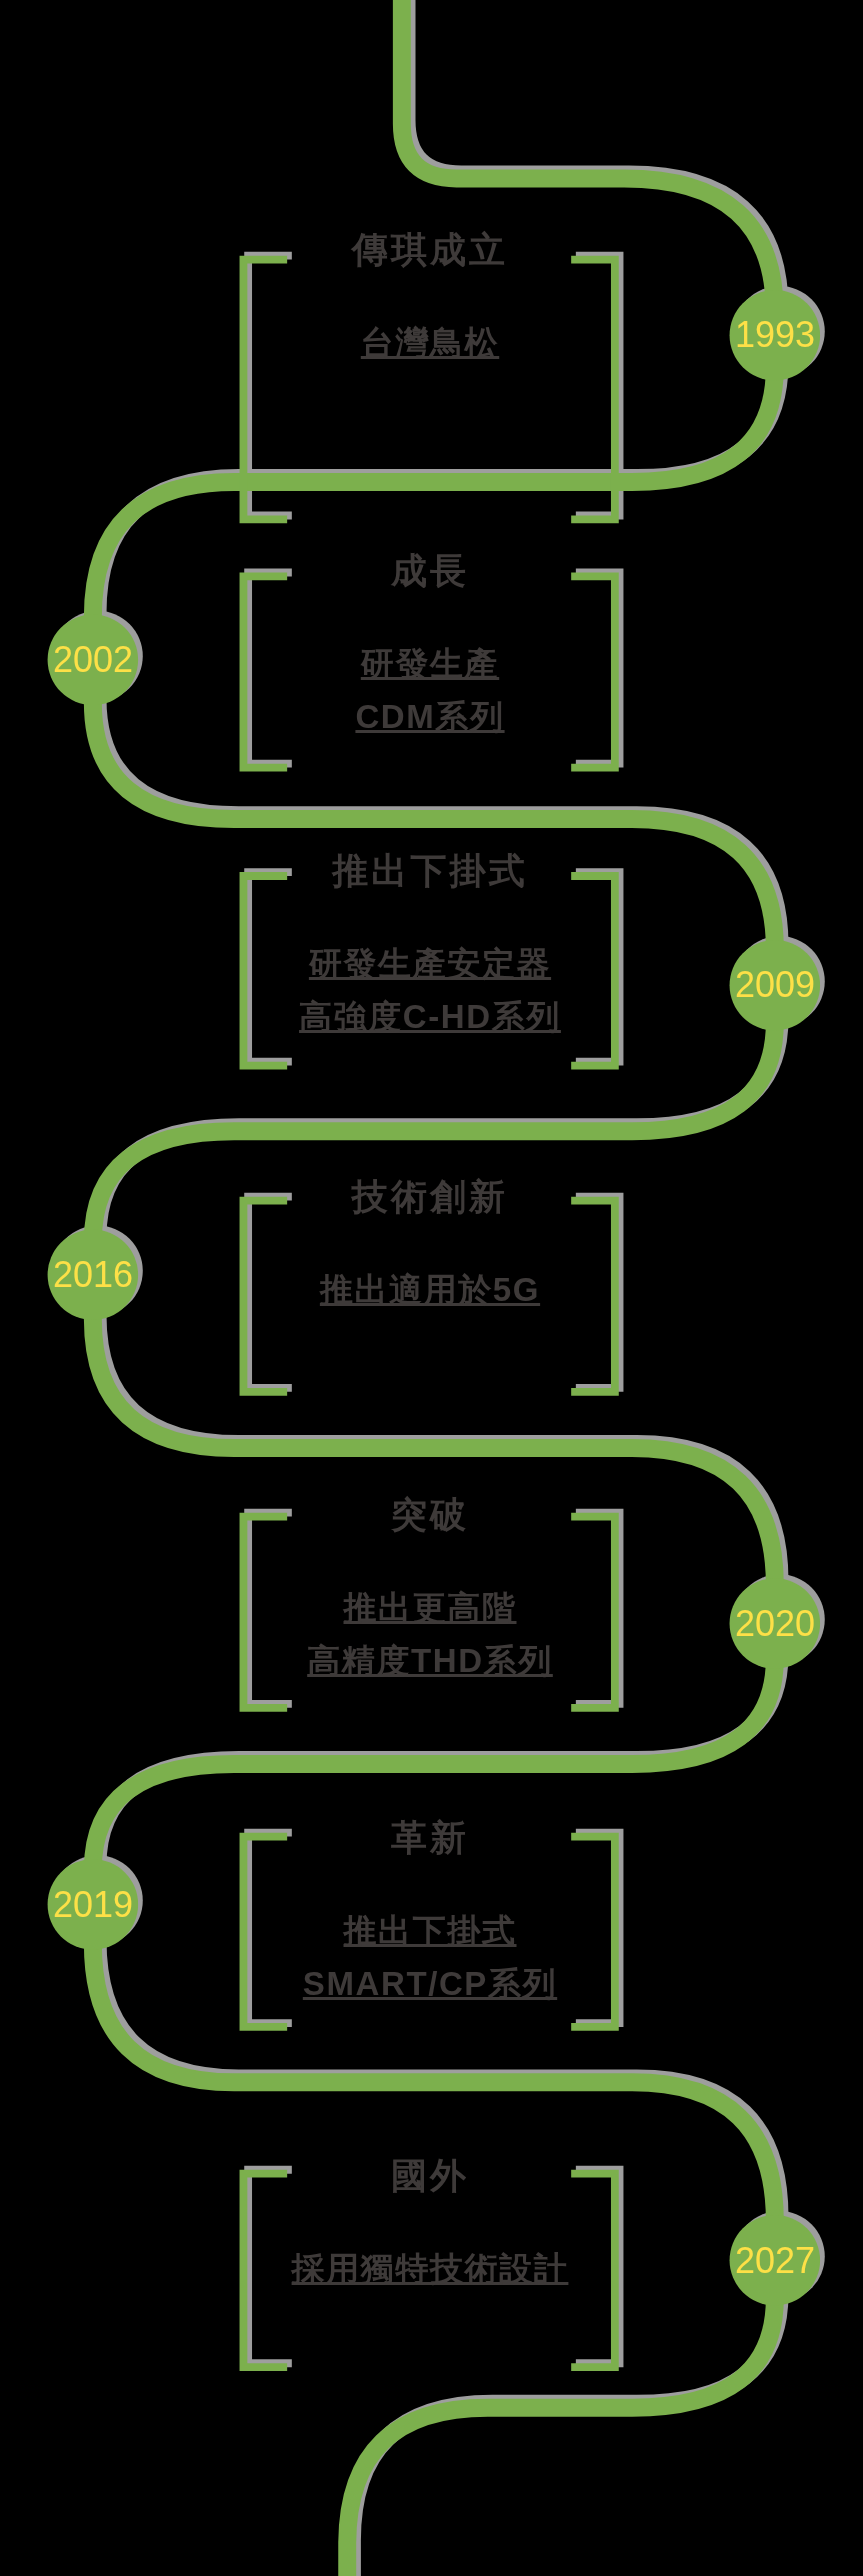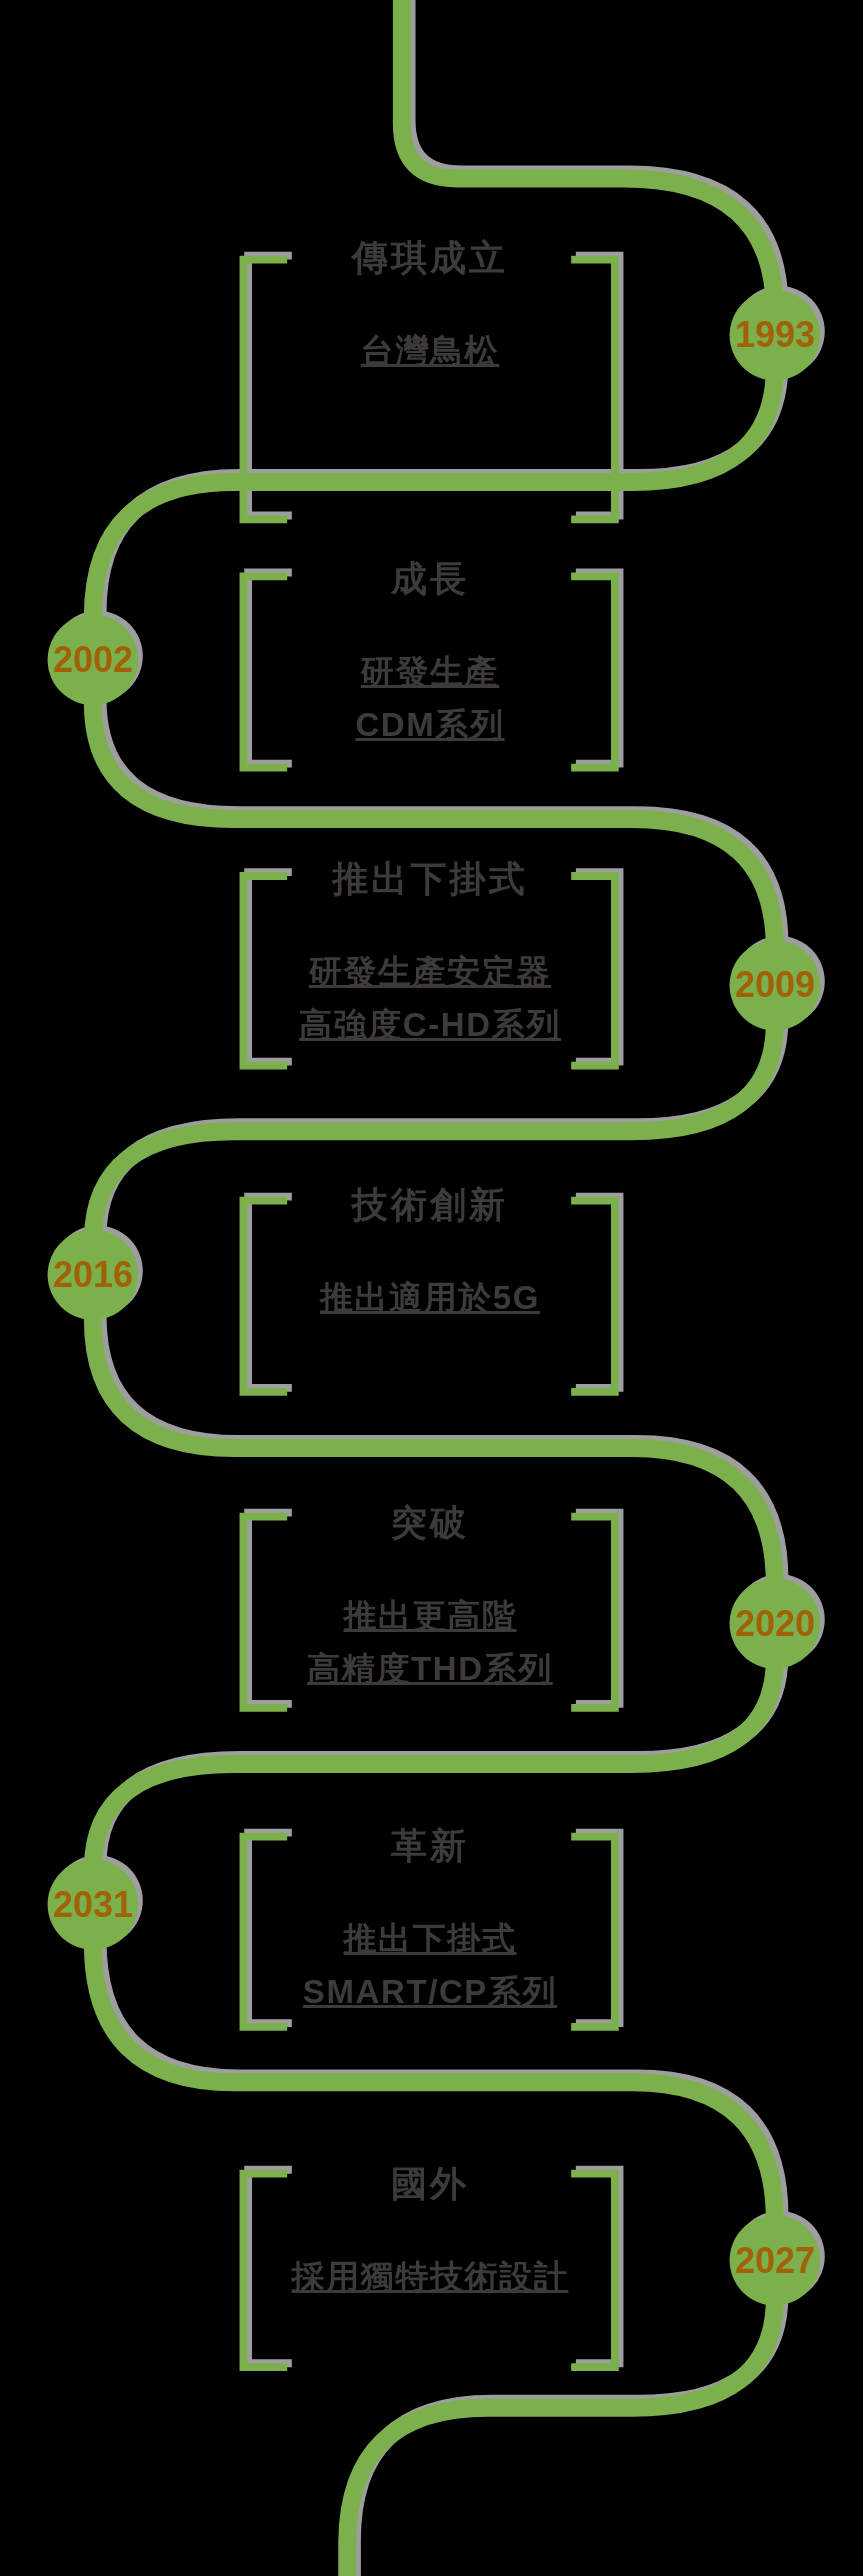--- a/index.html
+++ b/index.html
@@ -17,7 +17,6 @@
     width:372px;
     text-align:center;
     color:#3e3a39;
-    margin-top:8px;
   }
   .block .title{
     font-size:36px;

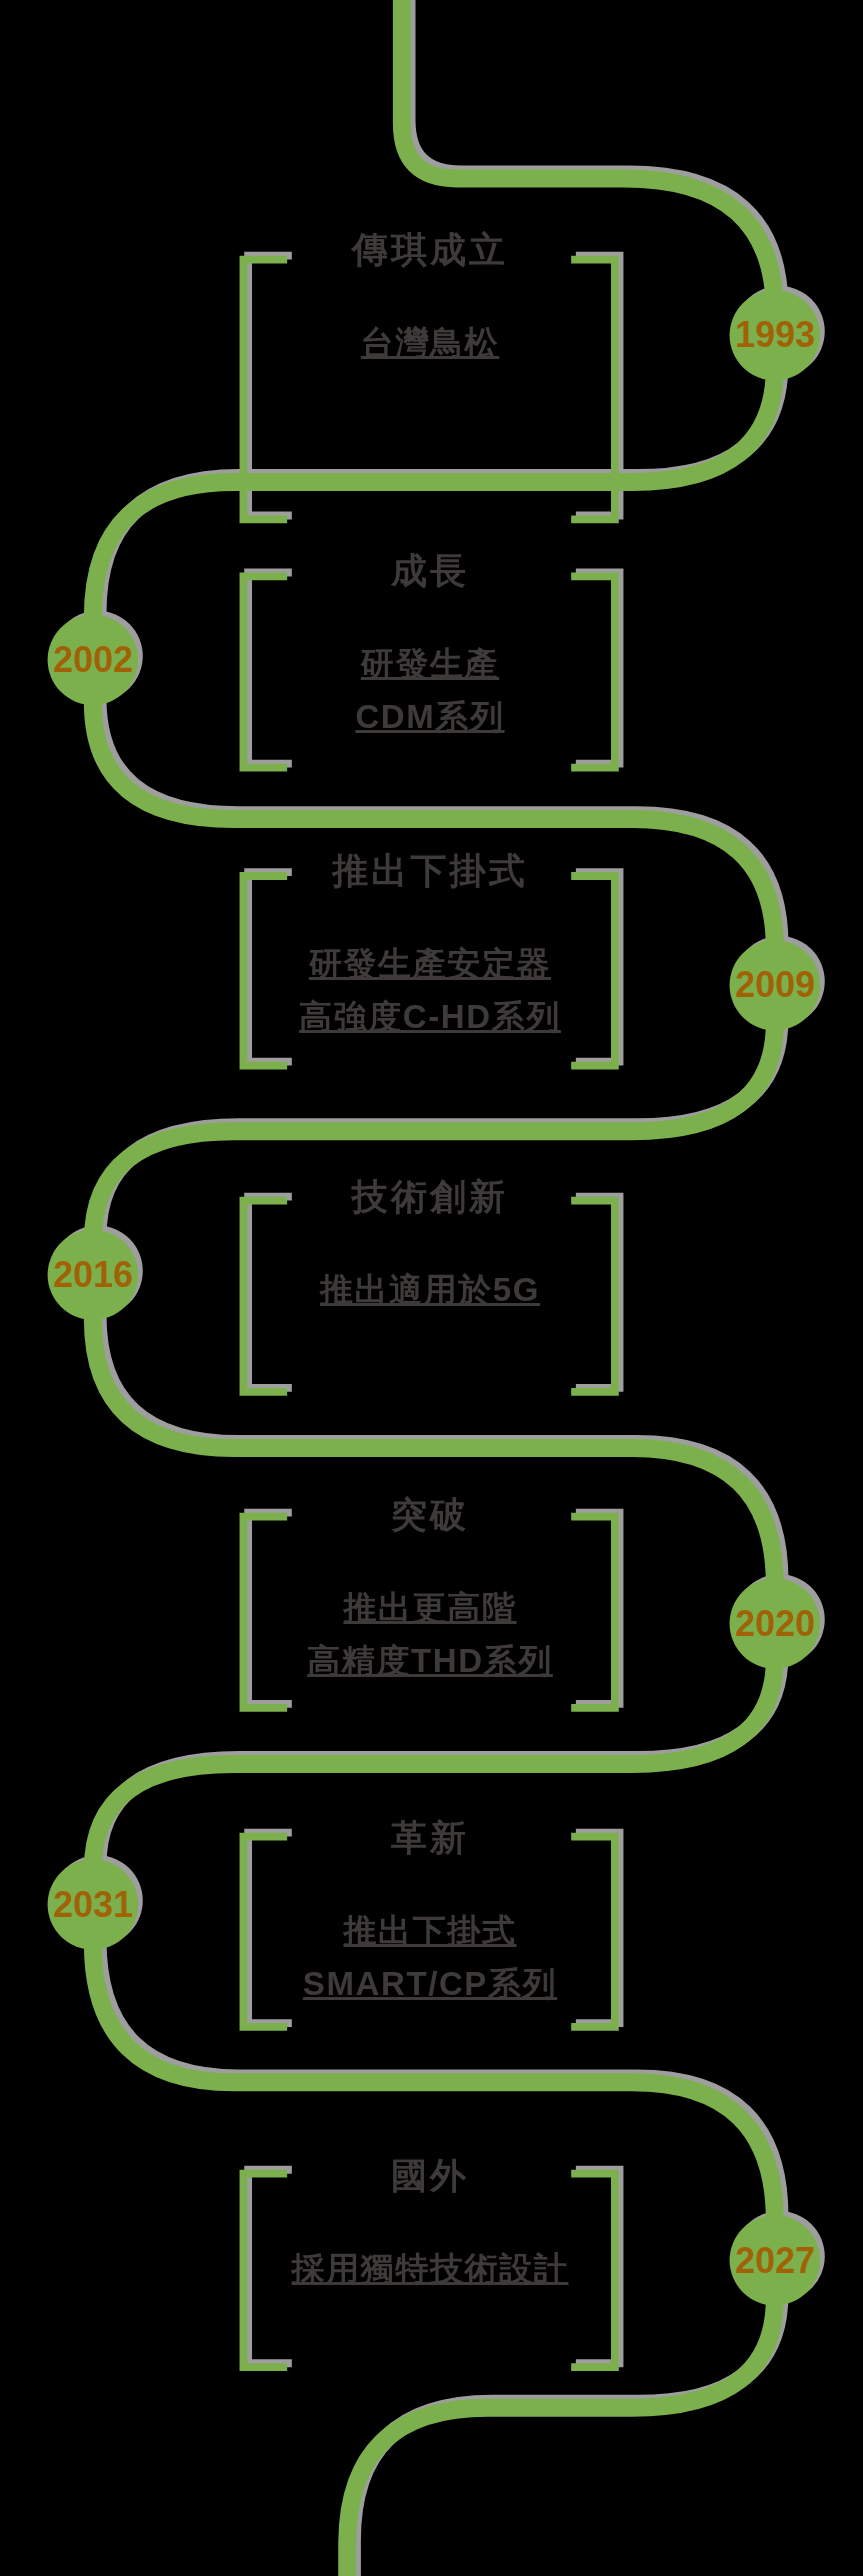--- a/index.html
+++ b/index.html
@@ -36,9 +36,9 @@
     position:absolute;
     width:109px;
     text-align:center;
-    color:#a16207;
+    color:#fde047;
     font-size:36px;
-    font-weight:bold;
+    font-weight:normal;
     line-height:36px;
     transform:translate(-50%,-50%);
   }

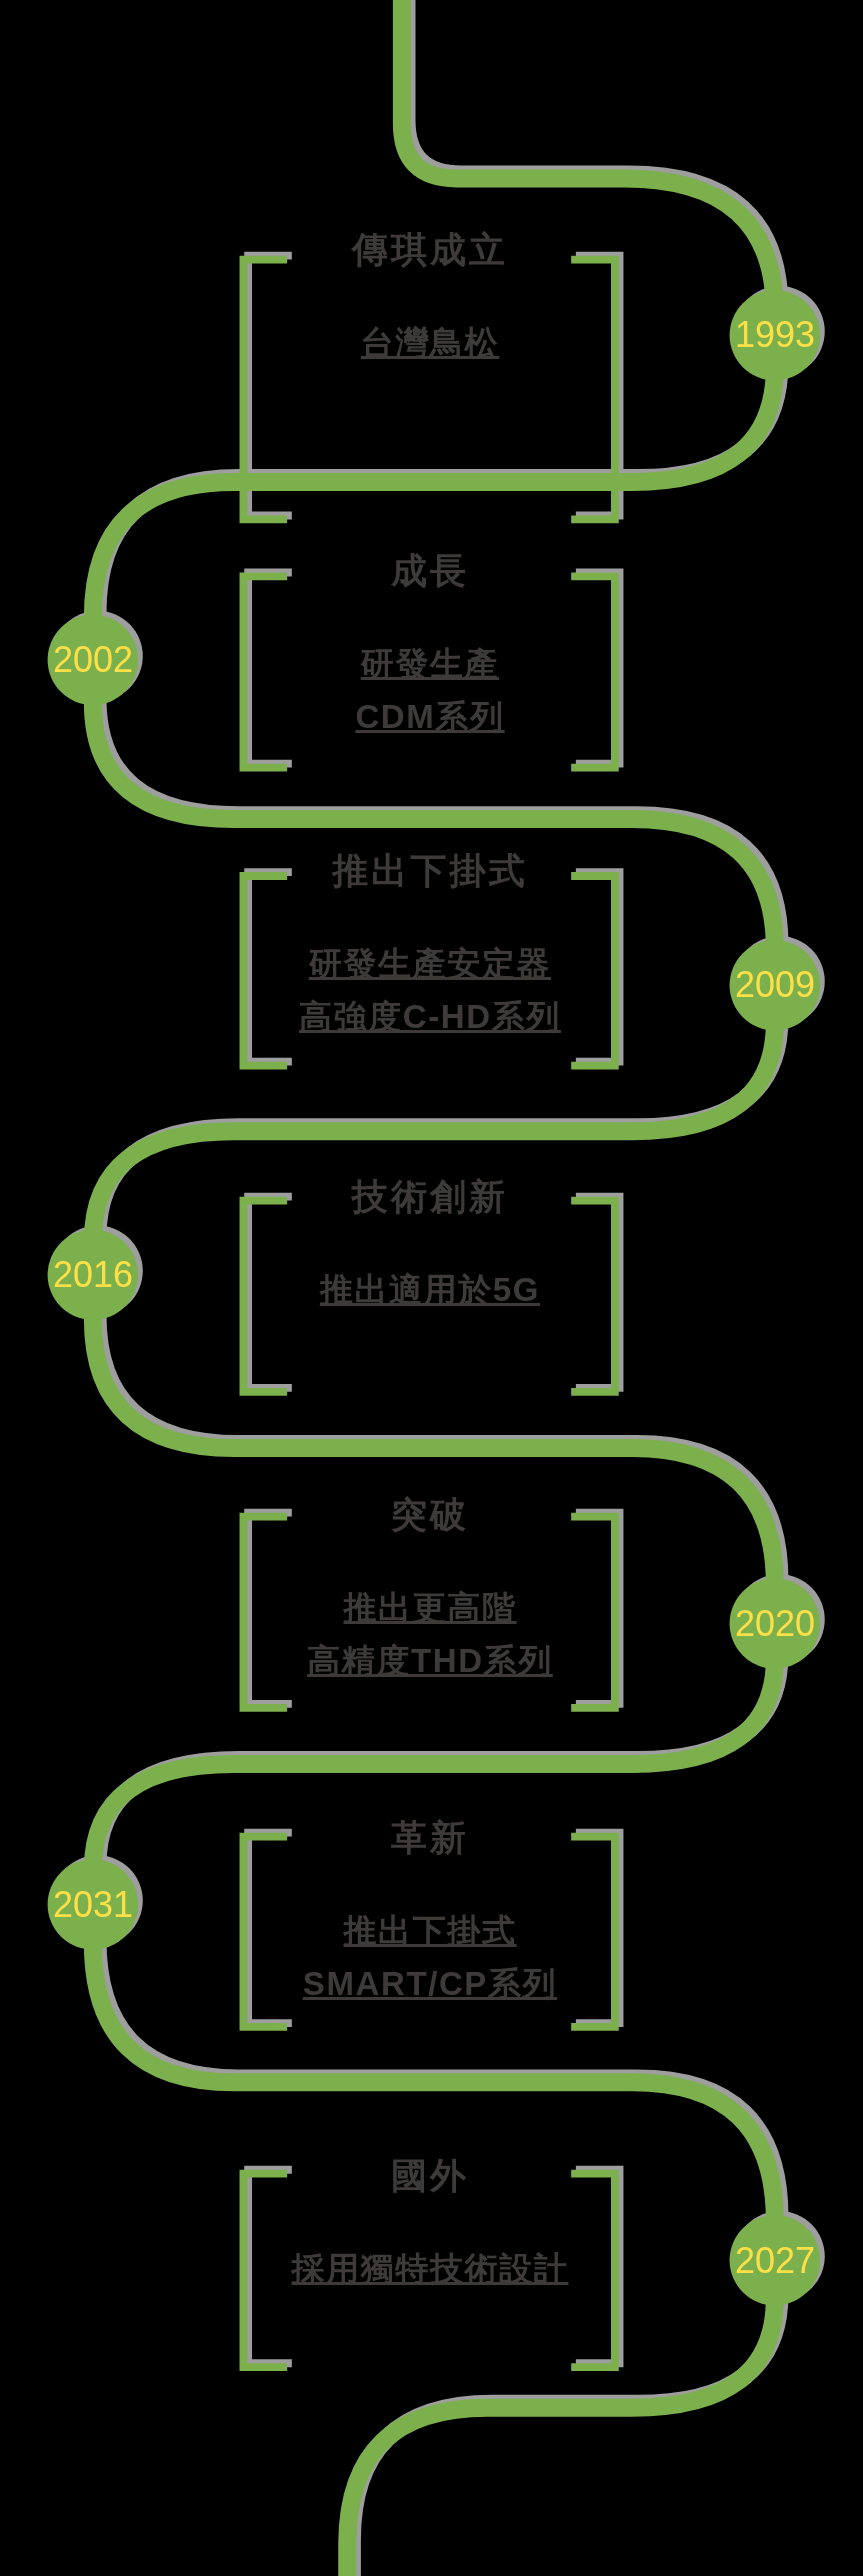--- a/index.html
+++ b/index.html
@@ -137,7 +137,7 @@
       <div class="badge-year" style="left: 775px; top: 985px;">2009</div>
       <div class="badge-year" style="left: 93px; top: 1275px;">2016</div>
       <div class="badge-year" style="left: 775px; top: 1624px;">2020</div>
-      <div class="badge-year" style="left: 93px; top: 1905px;">2031</div>
+      <div class="badge-year" style="left: 93px; top: 1905px;">2019</div>
       <div class="badge-year" style="left: 775px; top: 2261px;">2027</div>
     </div>
 </div>

